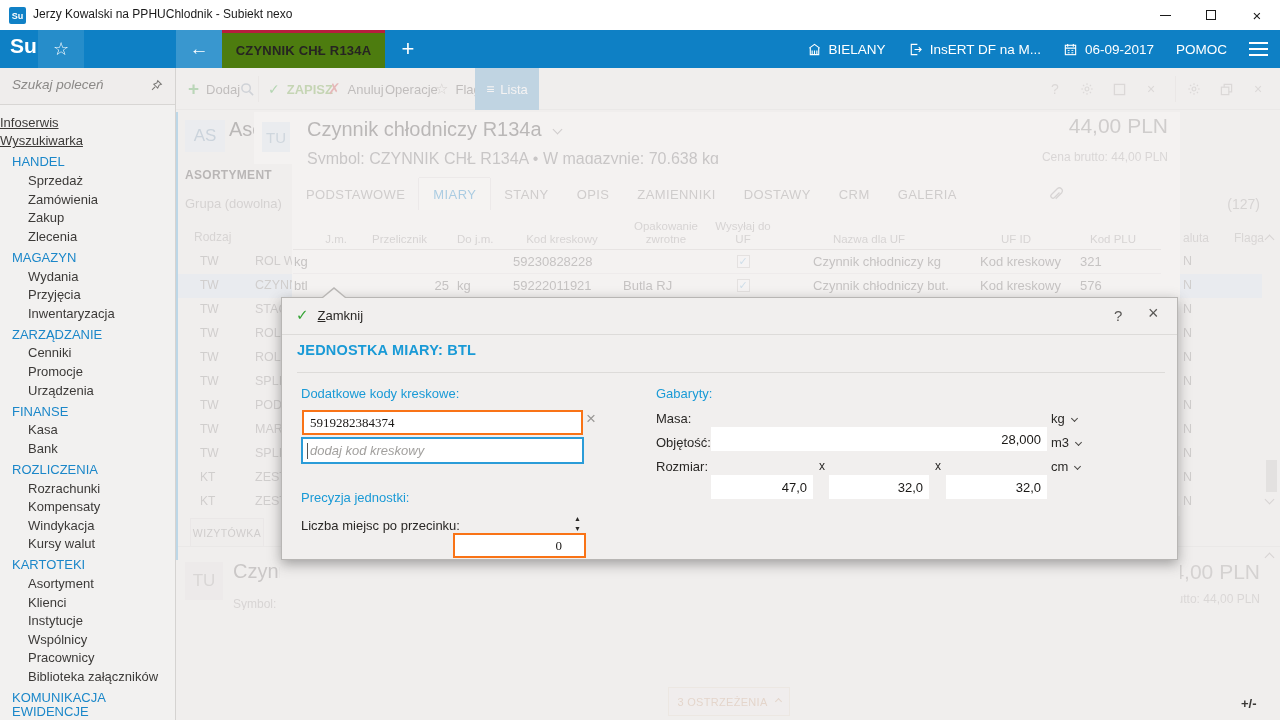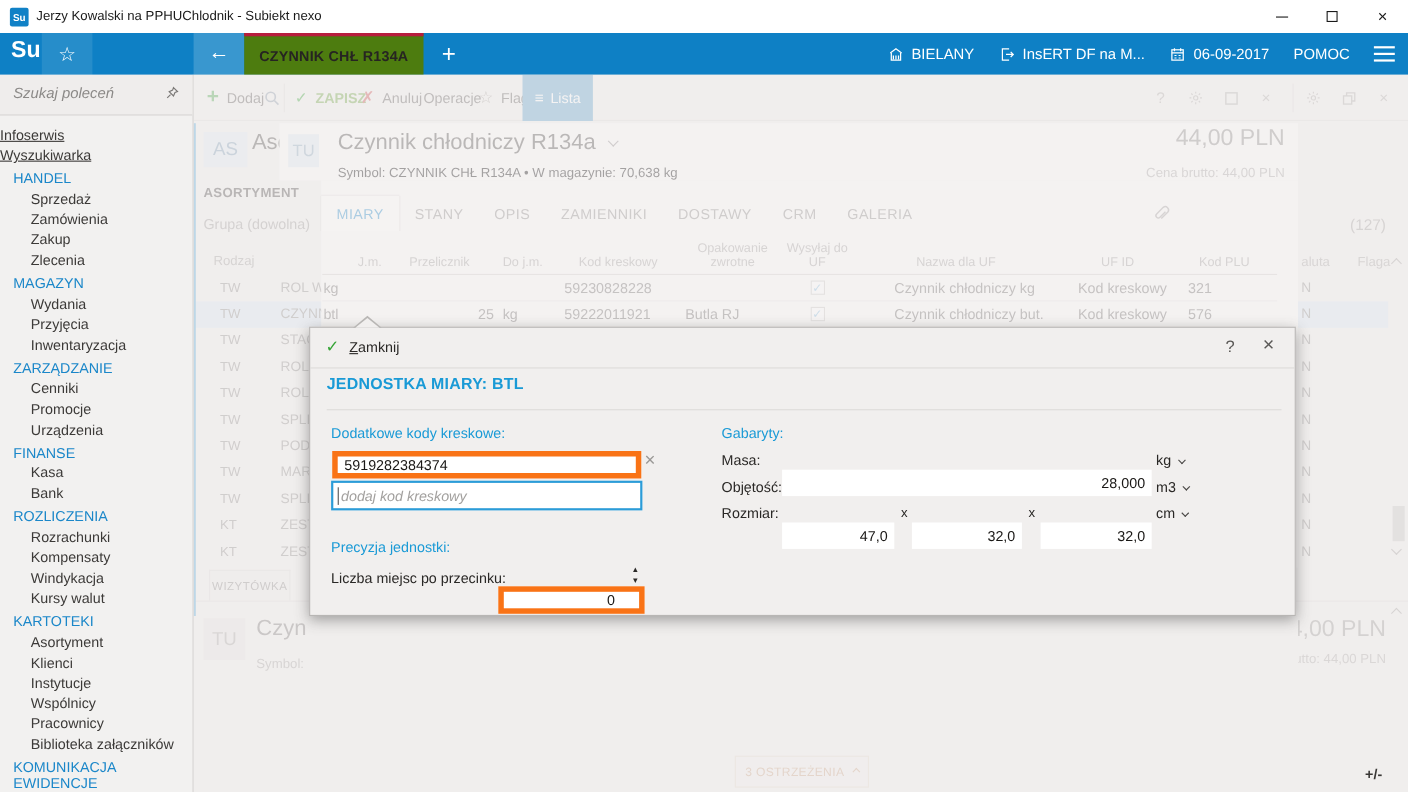--- a/index.html
+++ b/index.html
@@ -98,7 +98,7 @@
     font-size:15px; display:flex; align-items:center; justify-content:center; }
   .dp-title { position:absolute; left:53px; top:6px; font-size:20px; color:#4a4846; white-space:nowrap; }
   .dp-title .chev { border-color:#8a8886; margin-left:12px; margin-bottom:3px; }
-  .dp-sub { position:absolute; left:53px; top:38px; font-size:12px; color:#000000; white-space:nowrap; }
+  .dp-sub { position:absolute; left:53px; top:38px; font-size:16px; color:#737373; white-space:nowrap; }
   .dp-price { position:absolute; right:12px; top:2px; font-size:21px; color:#8a8886; }
   .dp-price-sub { position:absolute; right:12px; top:38px; font-size:12px; color:#a8a6a4; }
   .dp-tabs { position:absolute; left:0; top:14px; display:flex; height:32px; align-items:center; z-index:2;}

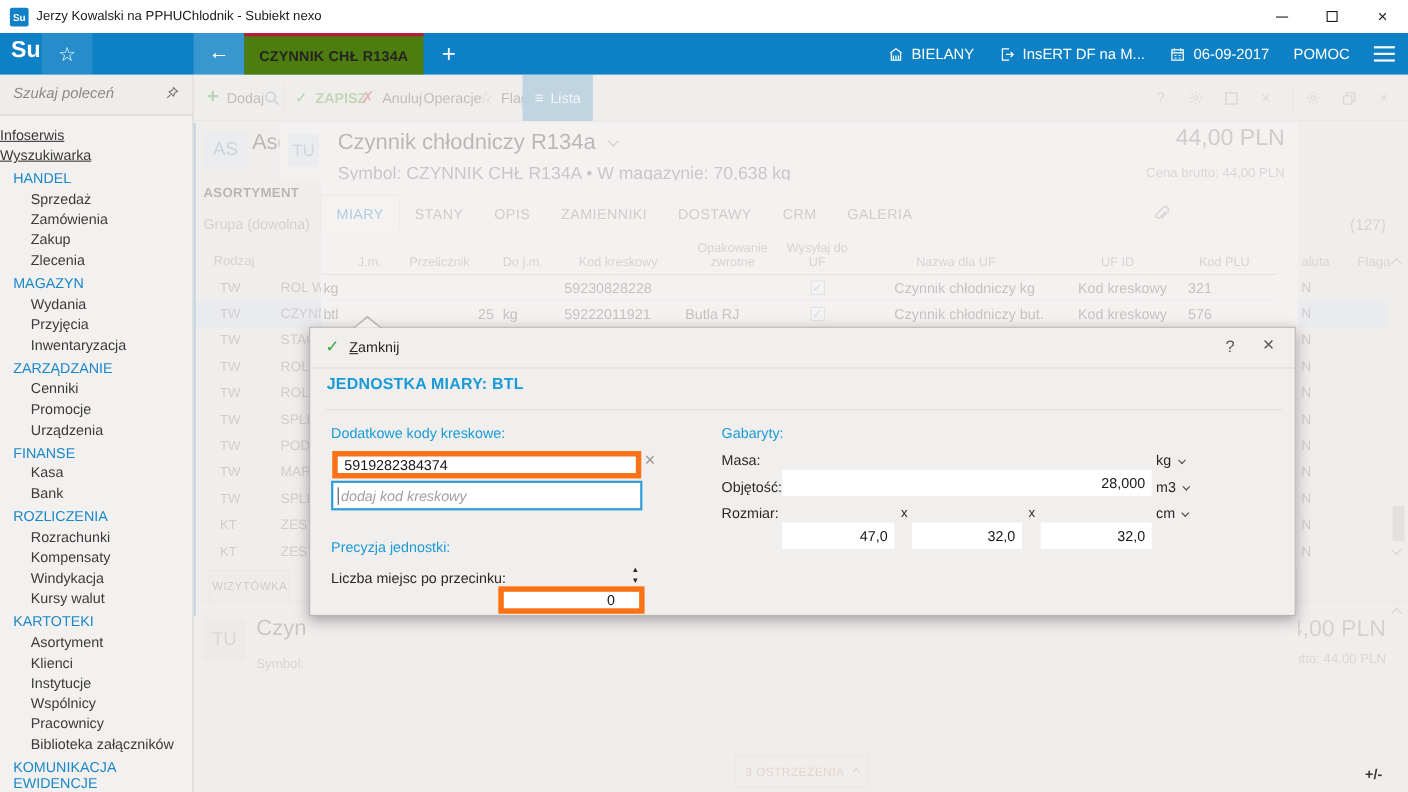--- a/index.html
+++ b/index.html
@@ -438,6 +438,7 @@
     <div class="dp-body">
       <div class="dp-tabs">
 
+      <div class="dp-tab">PODSTAWOWE</div>
           <div class="dp-tab active">MIARY</div>
           <div class="dp-tab">STANY</div>
           <div class="dp-tab">OPIS</div>

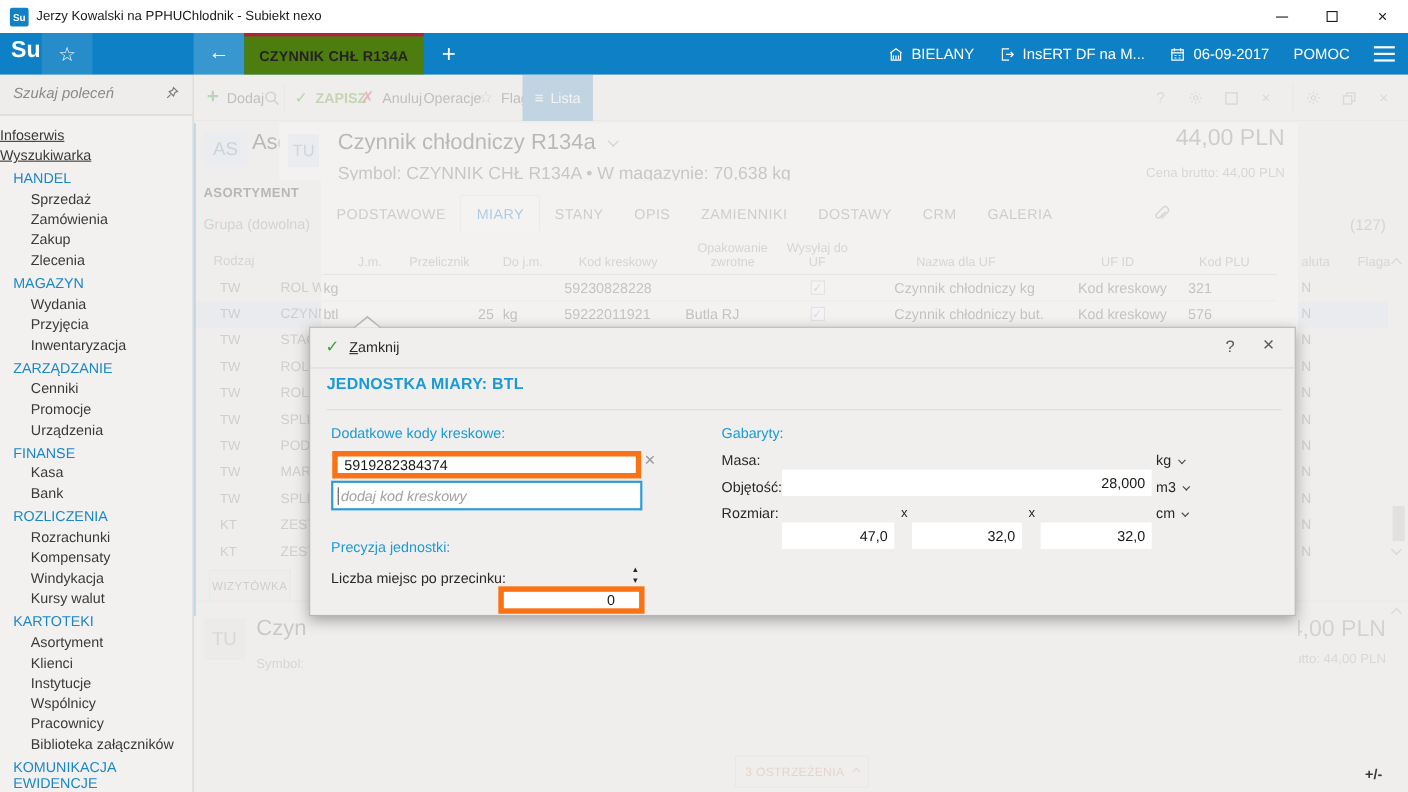--- a/index.html
+++ b/index.html
@@ -166,7 +166,7 @@
   .md-label { position:absolute; font-size:13px; color:#1a9ad6; }
   .md-text { position:absolute; font-size:13px; color:#2a2826; }
   .md-input { position:absolute; background:#fff; font-size:13px; color:#1a1816; display:flex; align-items:center; }
-  .bordered { border:5px solid #f97316; }
+  .bordered { border:2px solid #f97316;font-family:Liberation Serif, serif; }
   .focused { border:2px solid #2b9cd8; }
   .ph { font-style:italic; color:#a2a09e; }
   .caret { width:1px; height:16px; background:#555; margin:0 2px 0 4px; }

